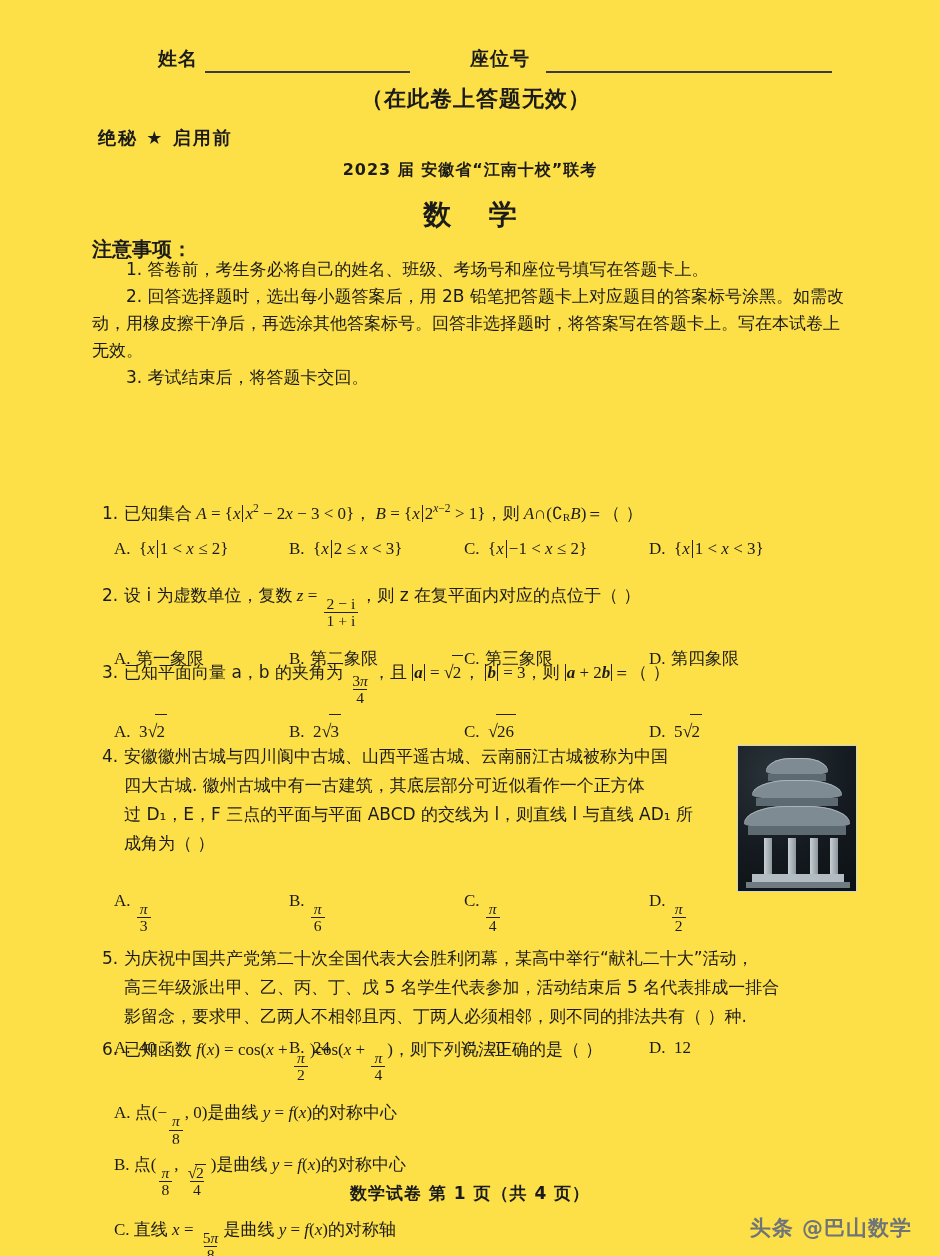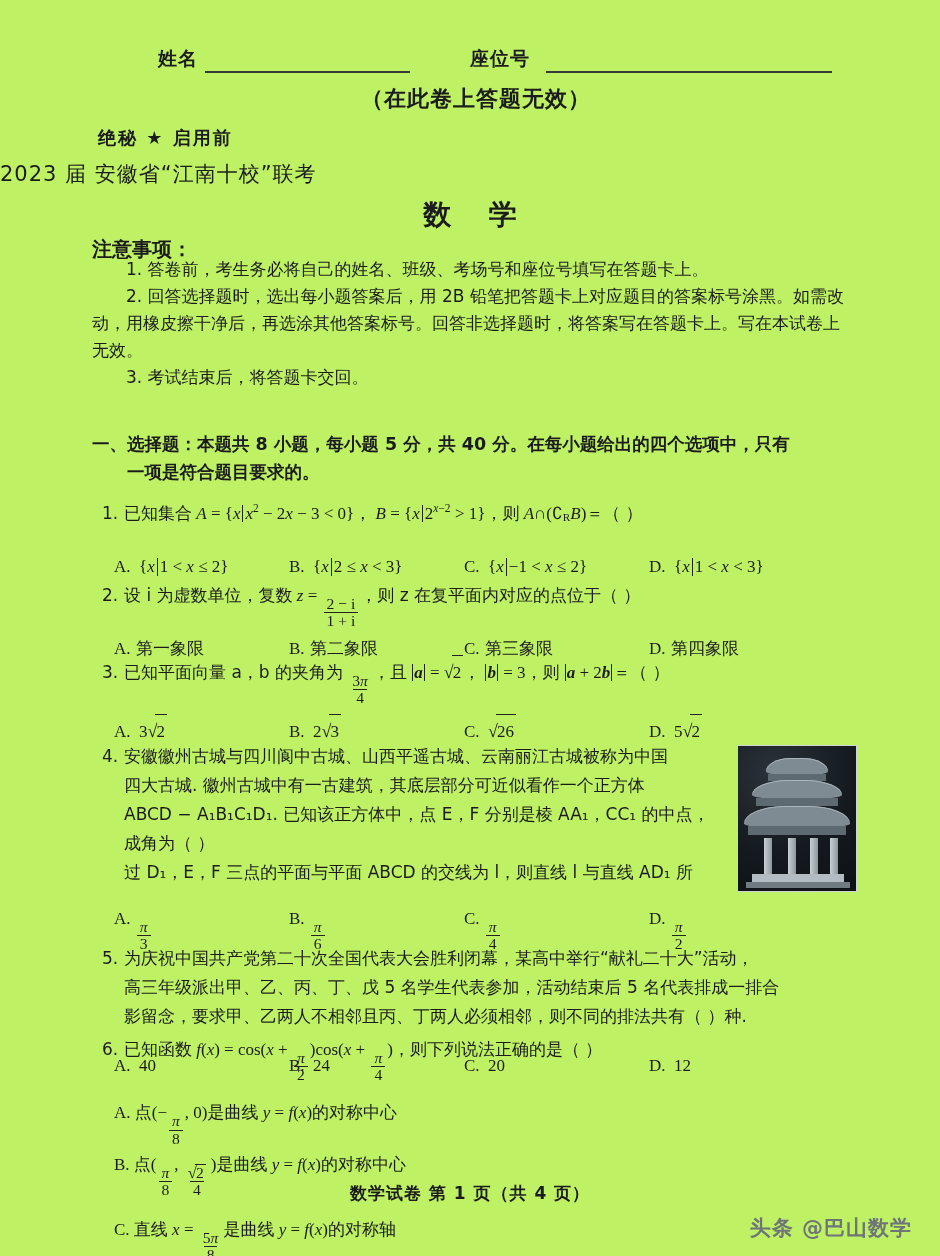--- a/index.html
+++ b/index.html
@@ -19,7 +19,7 @@
   .page {
     position: absolute;
     inset: 0;
-    background: #bef264;
+    background: #fde047;
     padding: 0;
   }
 

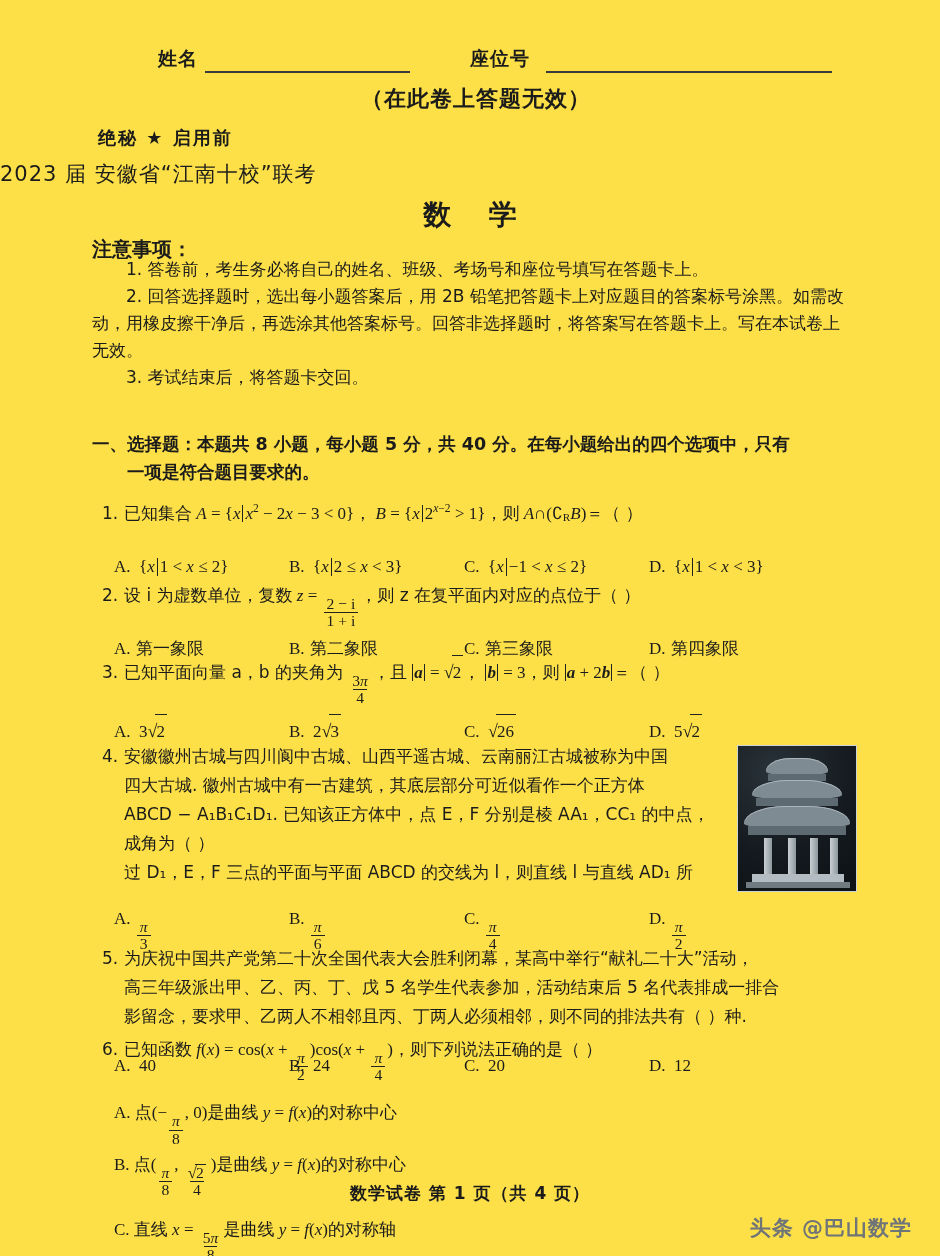--- a/index.html
+++ b/index.html
@@ -112,9 +112,9 @@
   .paper-title {
     position: absolute;
     top: 160px; left: 0; right: 0;
-    text-align: left;
-    font-size: 21px;
-    font-weight: normal;
+    text-align: center;
+    font-size: 16px;
+    font-weight: bold;
     letter-spacing: 1px;
   }
   .subject-title {

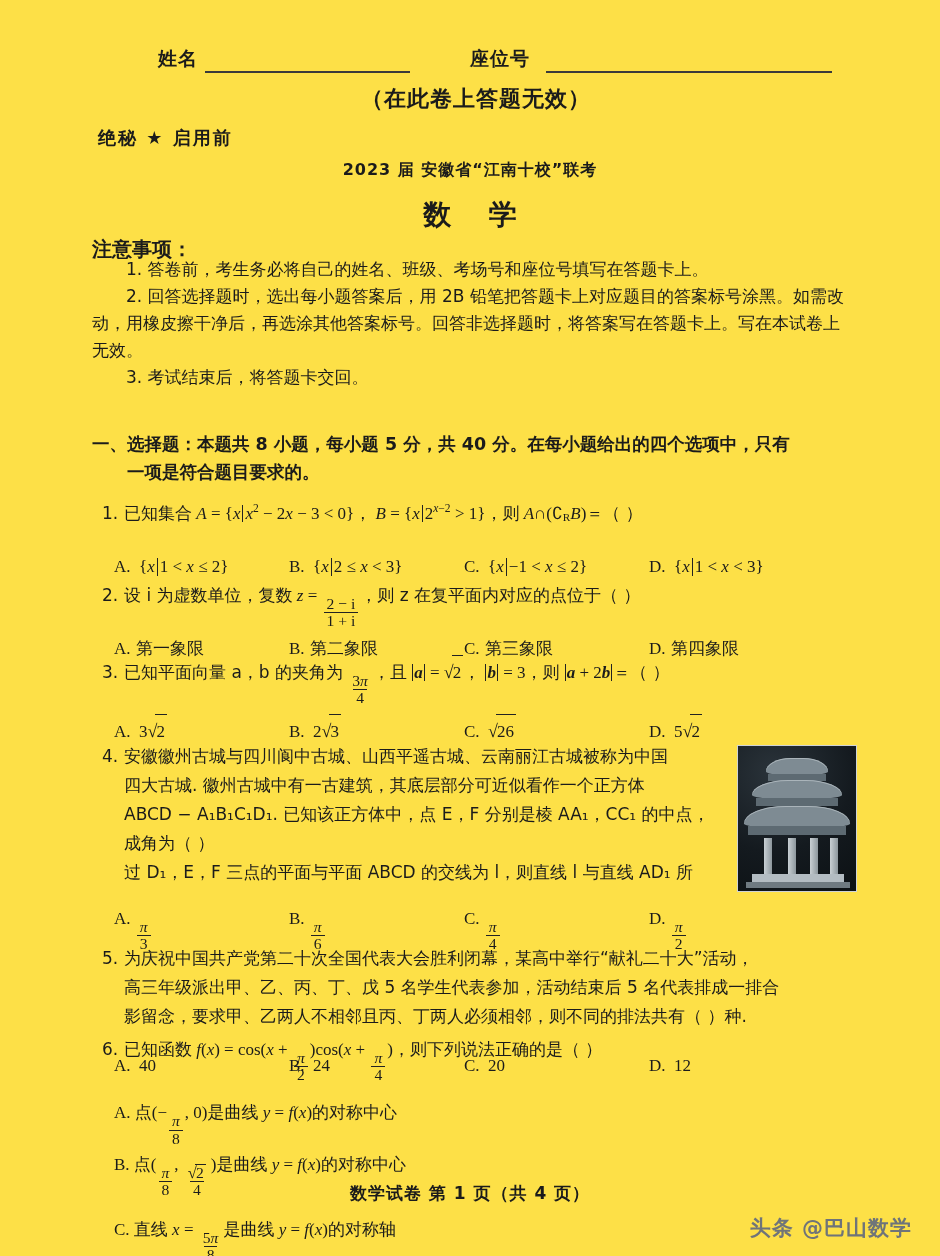--- a/index.html
+++ b/index.html
@@ -278,10 +278,6 @@
     <p class="ind">3. 考试结束后，将答题卡交回。</p>
   </div>
 
-  <div class="sec-head cn">
-    <span>一、选择题：本题共 8 小题，每小题 5 分，共 40 分。在每小题给出的四个选项中，只有</span>
-    <span class="l2">一项是符合题目要求的。</span>
-  </div>
 
   <div class="q" style="top:494px;">
     <span class="stem">

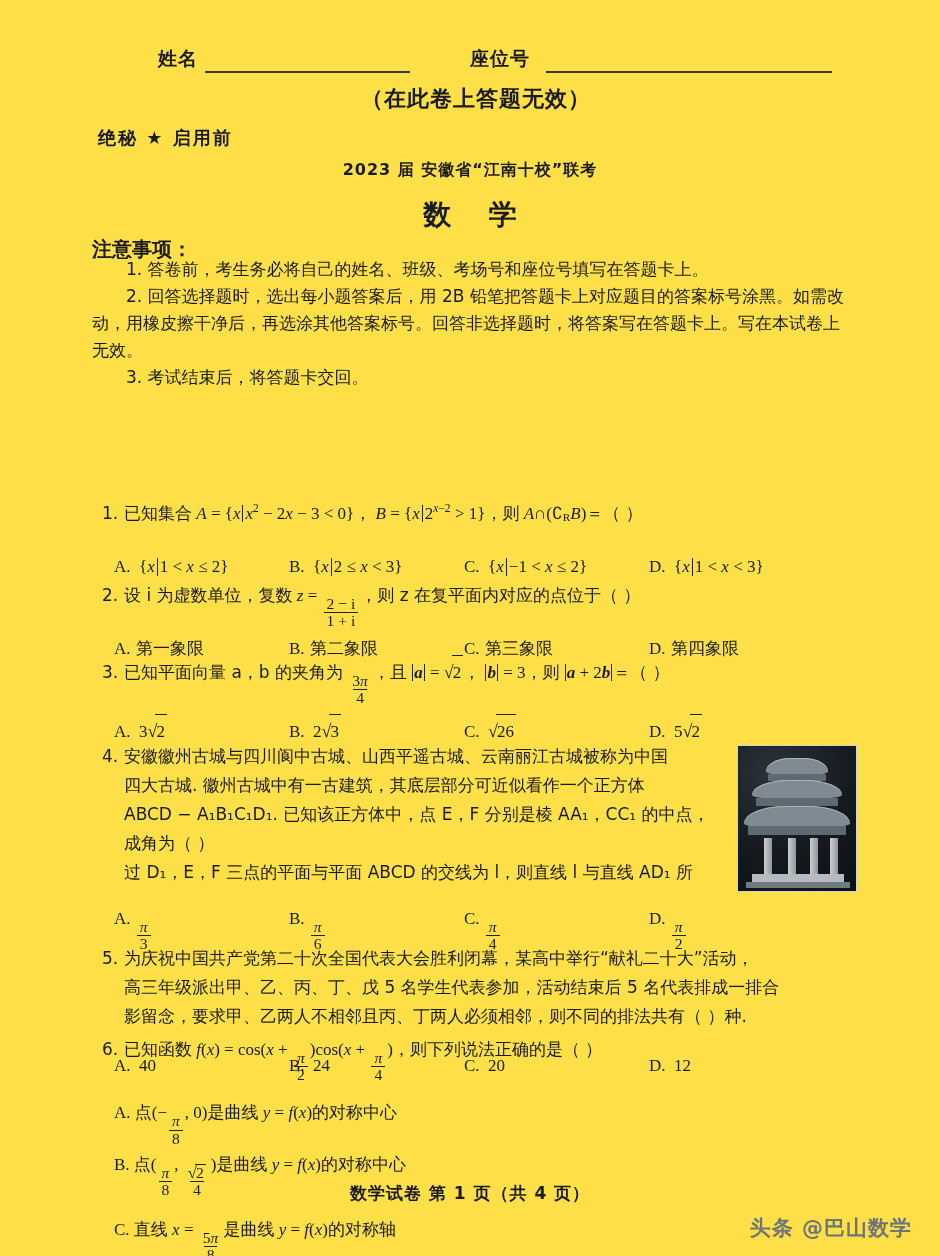--- a/index.html
+++ b/index.html
@@ -170,7 +170,7 @@
   .opts {
     display: block;
     padding-left: 22px;
-    margin-top: 20px;
+    margin-top: 2px;
   }
   .opts .o {
     display: inline-block;

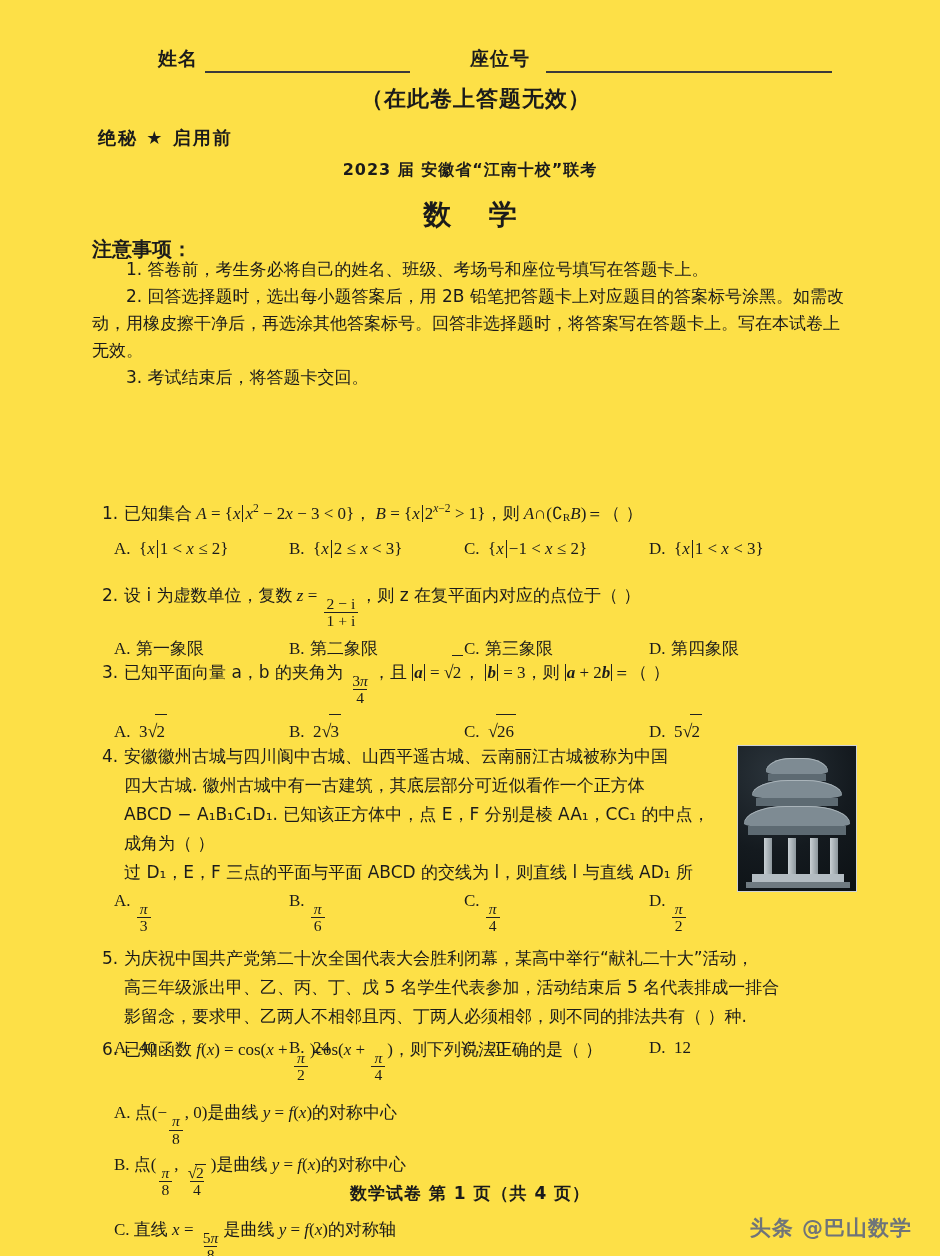--- a/index.html
+++ b/index.html
@@ -311,7 +311,7 @@
           <span class="den">1 + i</span>
         </span><span class="cn">，则 z 在复平面内对应的点位于（      ）</span>
     </span>
-    <span class="opts" style="margin-top:2px;">
+    <span class="opts" style="margin-top:12px;">
       <span class="o o-w1 cn">
         <span class="mr">A.</span>
         <span>第一象限</span>

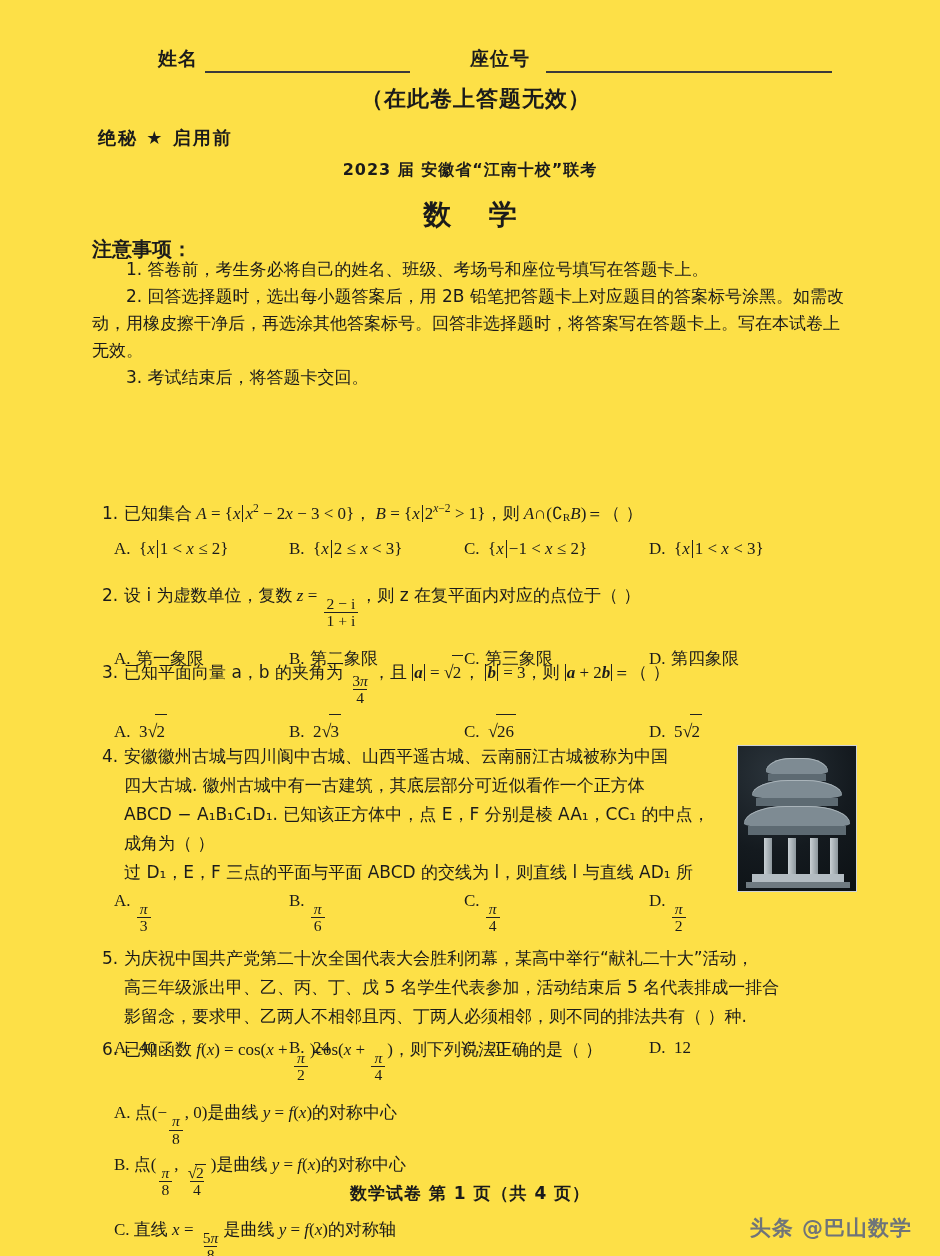--- a/index.html
+++ b/index.html
@@ -360,7 +360,6 @@
     <span class="stem">
       <span class="num-col cn">4.</span><span class="cn">安徽徽州古城与四川阆中古城、山西平遥古城、云南丽江古城被称为中国</span>
       <span class="hang cn">四大古城. 徽州古城中有一古建筑，其底层部分可近似看作一个正方体</span>
-      <span class="hang cn">ABCD − A₁B₁C₁D₁. 已知该正方体中，点 E，F 分别是棱 AA₁，CC₁ 的中点，</span>
       <span class="hang cn">成角为（      ）</span>
       <span class="hang cn">过 D₁，E，F 三点的平面与平面 ABCD 的交线为 l，则直线 l 与直线 AD₁ 所</span>
     </span>

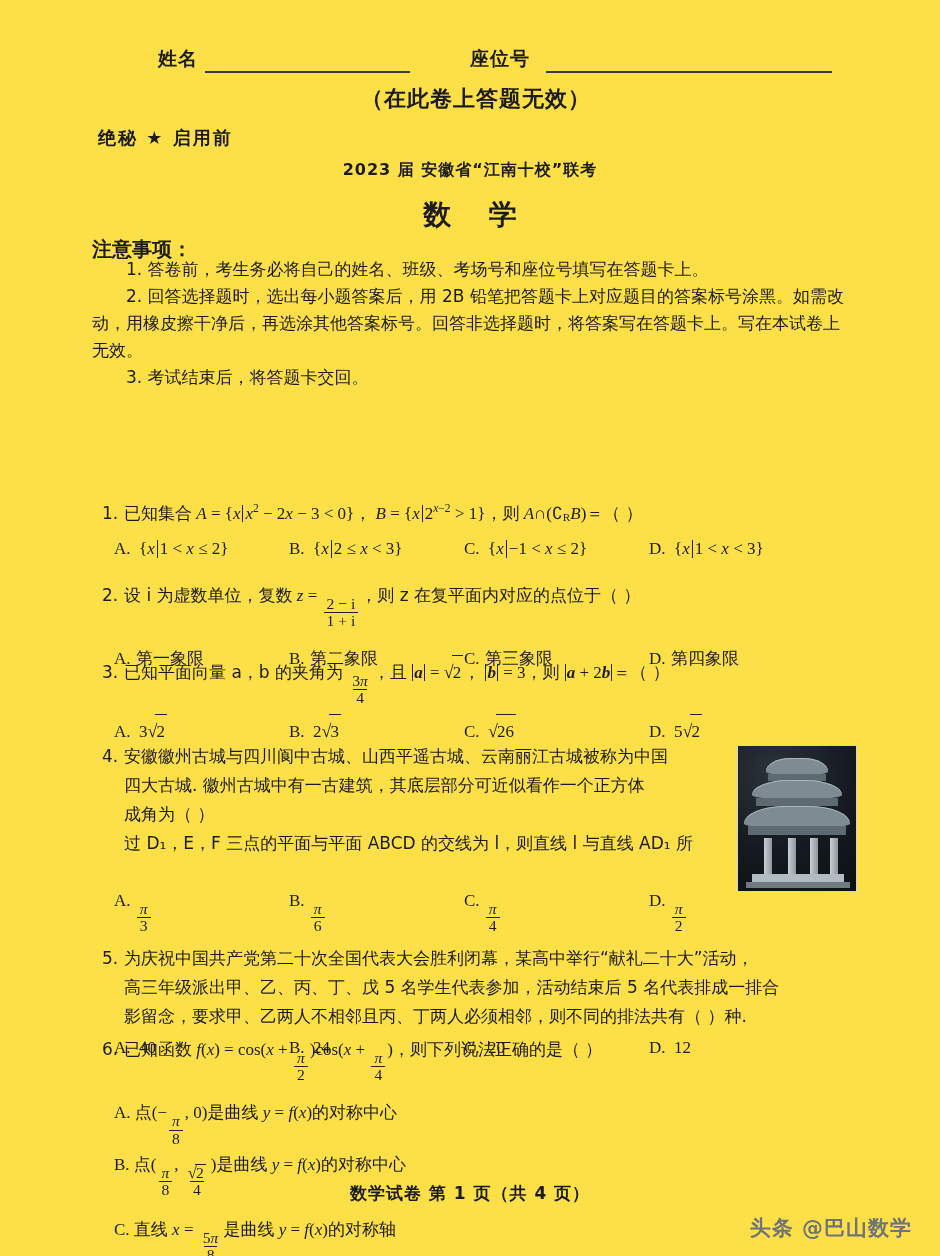--- a/index.html
+++ b/index.html
@@ -360,8 +360,8 @@
     <span class="stem">
       <span class="num-col cn">4.</span><span class="cn">安徽徽州古城与四川阆中古城、山西平遥古城、云南丽江古城被称为中国</span>
       <span class="hang cn">四大古城. 徽州古城中有一古建筑，其底层部分可近似看作一个正方体</span>
+      <span class="hang cn">过 D₁，E，F 三点的平面与平面 ABCD 的交线为 l，则直线 l 与直线 AD₁ 所</span>
       <span class="hang cn">成角为（      ）</span>
-      <span class="hang cn">过 D₁，E，F 三点的平面与平面 ABCD 的交线为 l，则直线 l 与直线 AD₁ 所</span>
     </span>
   </div>
 

